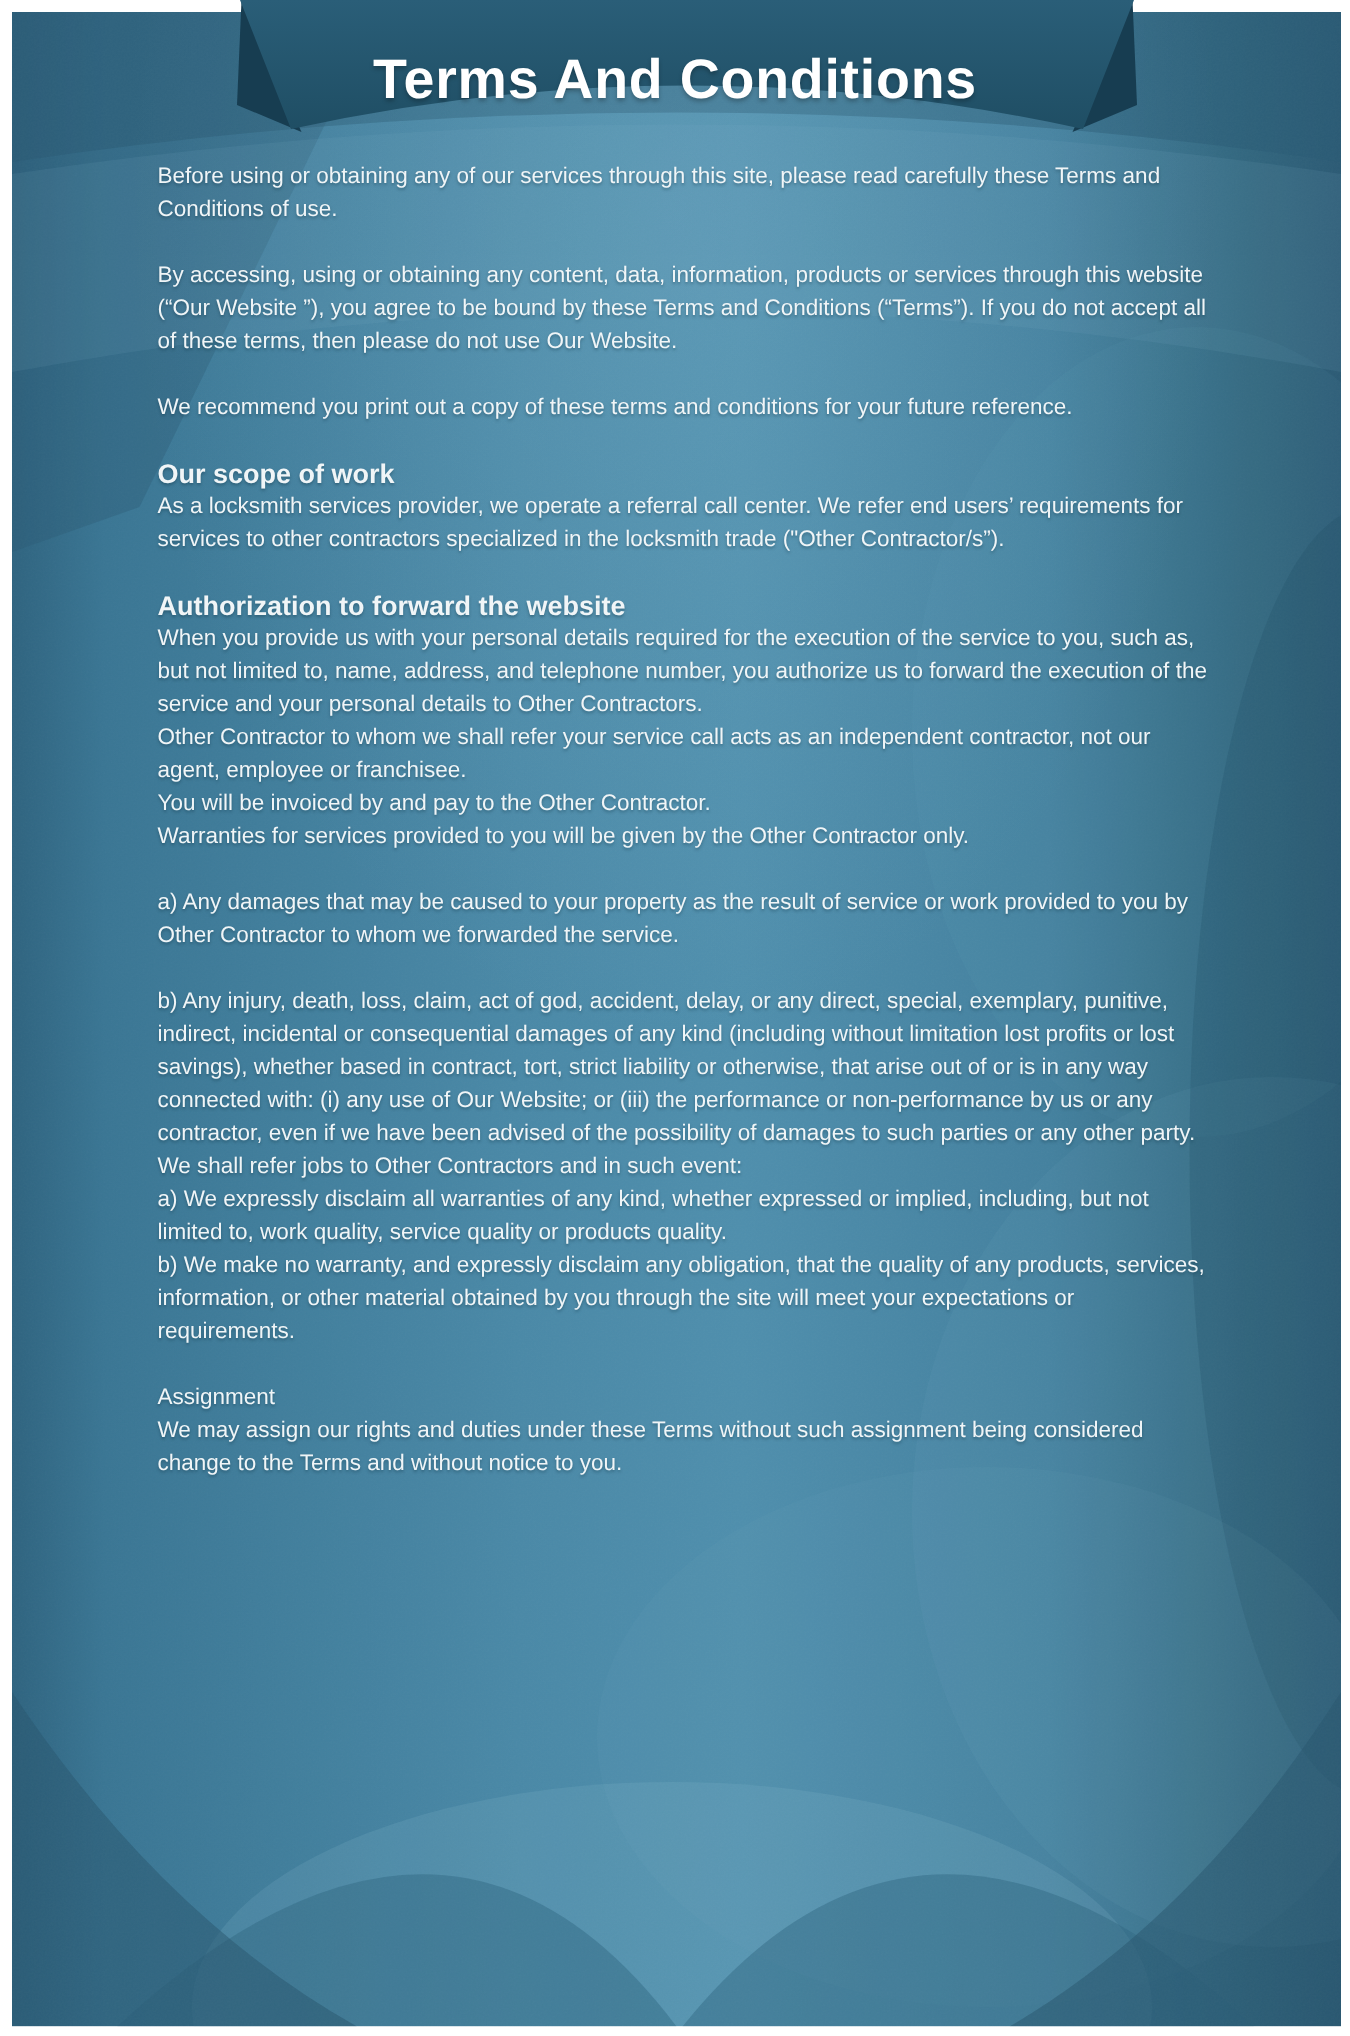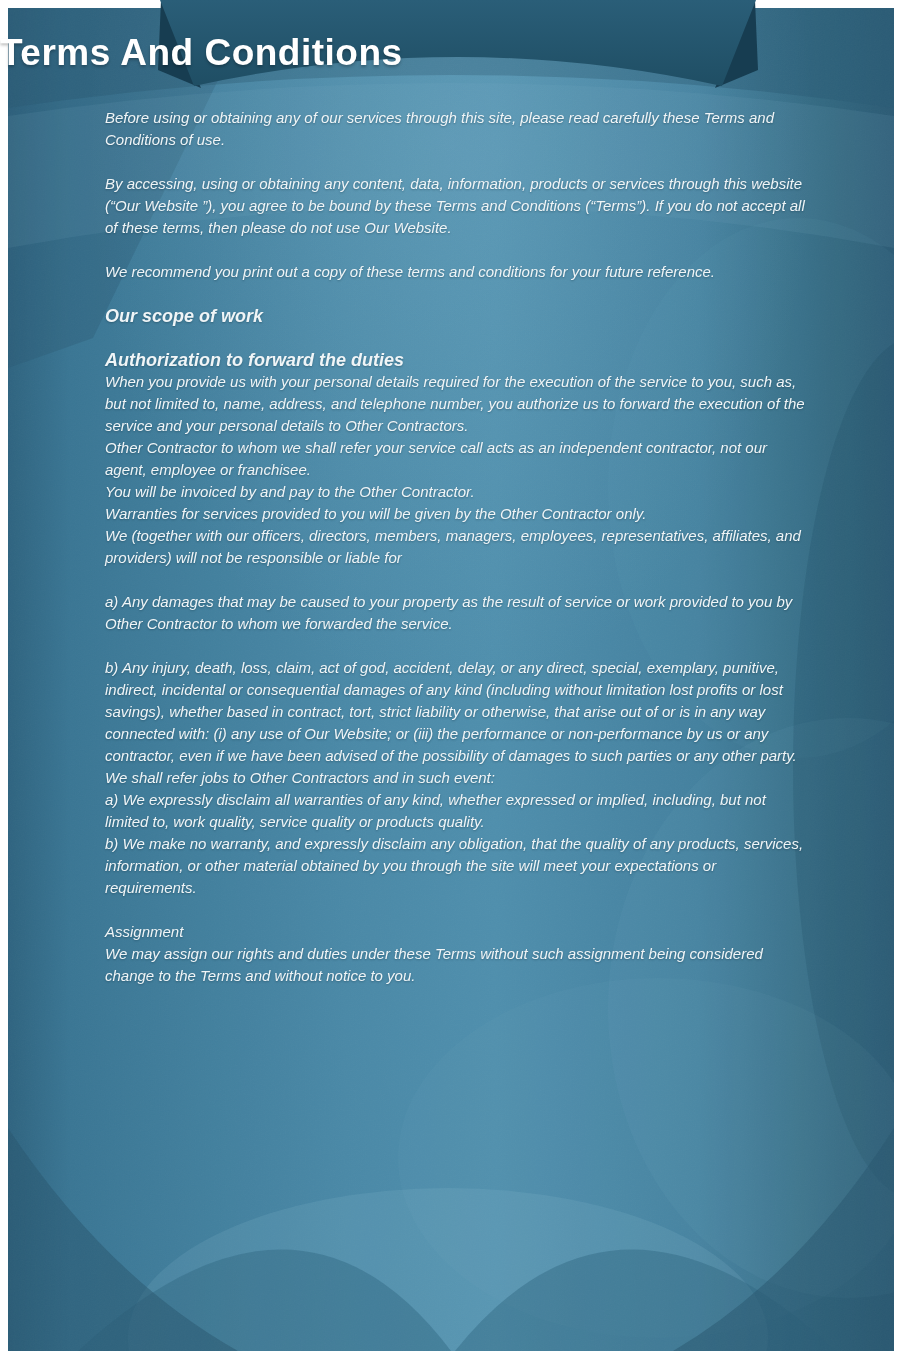--- a/index.html
+++ b/index.html
@@ -15,7 +15,7 @@
   .ribbon-wrap{position:absolute;left:0;top:0;width:900px;height:118px;z-index:4;}
   .page-title{
     position:absolute;left:0;top:7px;width:900px;z-index:5;
-    color:#ffffff;font-size:37px;font-weight:700;
+    text-align:center;color:#ffffff;font-size:37px;font-weight:700;
     letter-spacing:0.5px;text-shadow:0 2px 3px rgba(0,0,0,0.25);
   }
   .content{

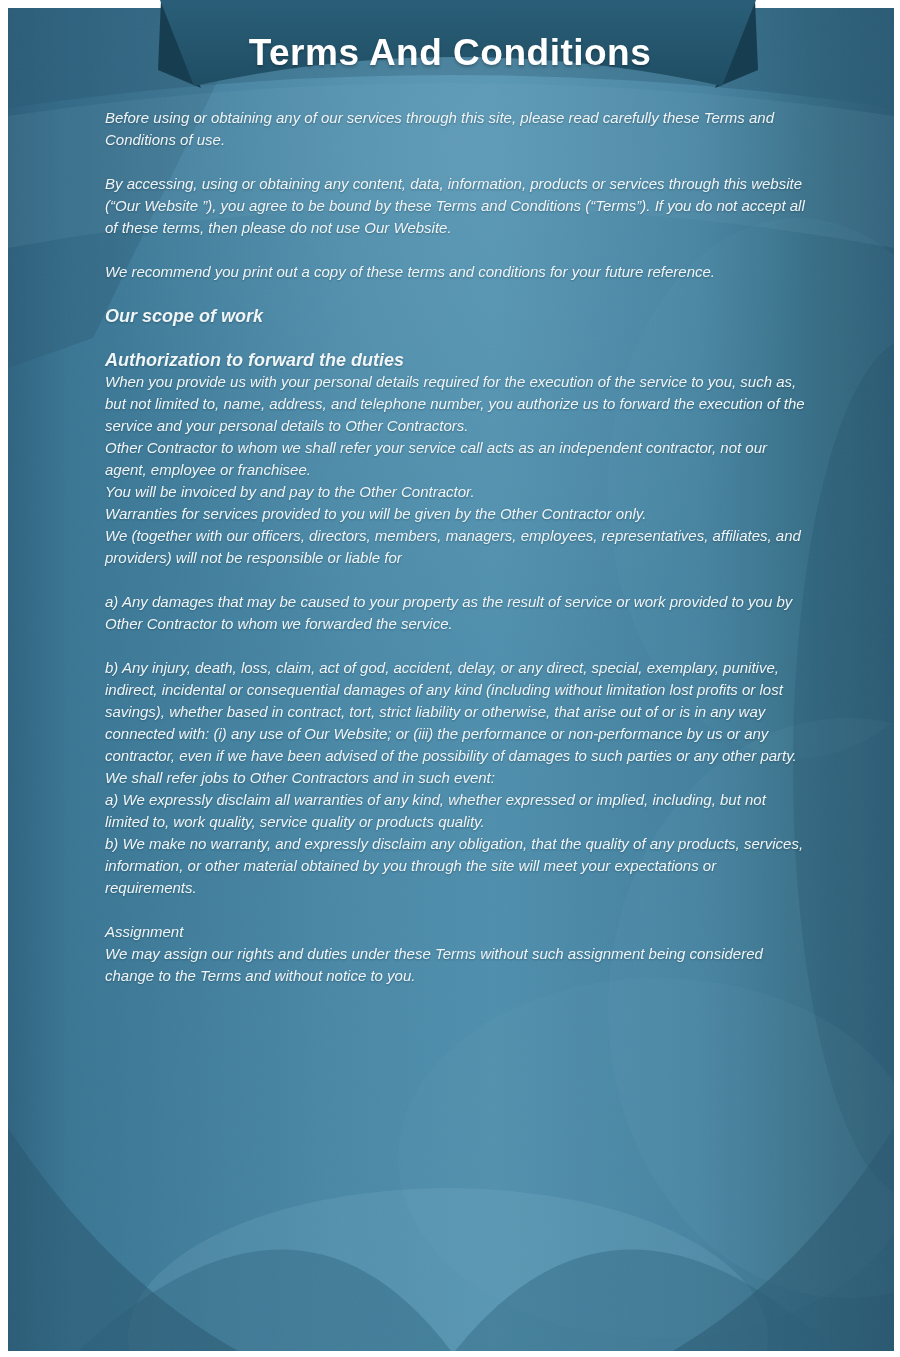--- a/index.html
+++ b/index.html
@@ -26,7 +26,6 @@
   .content p, .content h2{
     margin:22px 0 0 0;padding:0;font-size:15px;line-height:22px;
     white-space:pre-line;
-    font-style:italic;
   }
   .content p:first-child{margin-top:0;}
   .content h2{font-weight:700;font-size:18px;}

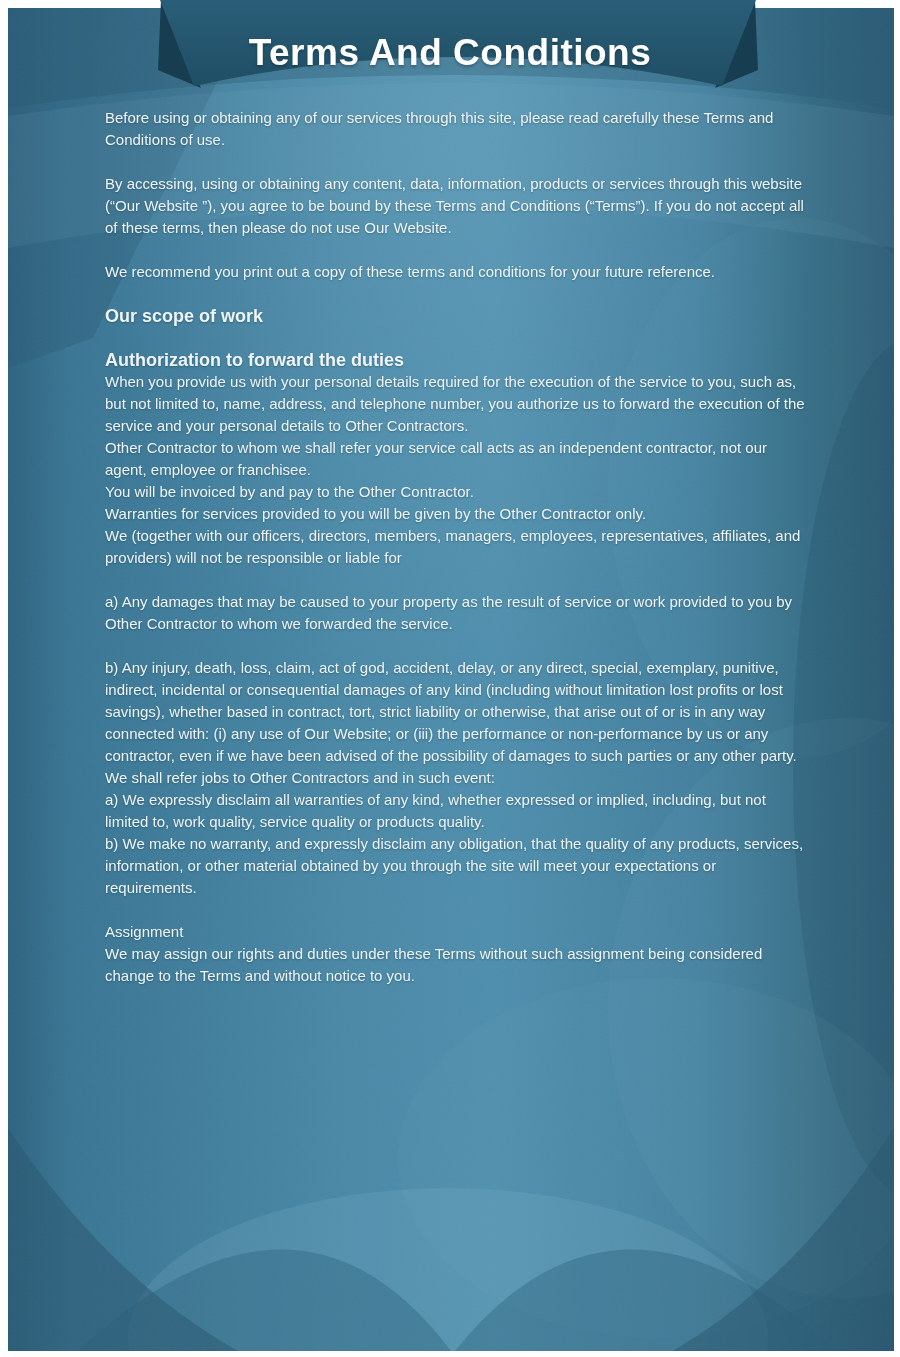--- a/index.html
+++ b/index.html
@@ -89,6 +89,7 @@
     <p>By accessing, using or obtaining any content, data, information, products or services through this website (“Our Website ”), you agree to be bound by these Terms and Conditions (“Terms”). If you do not accept all of these terms, then please do not use Our Website.</p>
     <p>We recommend you print out a copy of these terms and conditions for your future reference.</p>
     <h2>Our scope of work</h2>
+    <p class="tight">As a locksmith services provider, we operate a referral call center. We refer end users’ requirements for services to other contractors specialized in the locksmith trade ("Other Contractor/s”).</p>
     <h2>Authorization to forward the duties</h2>
     <p class="tight">When you provide us with your personal details required for the execution of the service to you, such as, but not limited to, name, address, and telephone number, you authorize us to forward the execution of the service and your personal details to Other Contractors.</p>
     <p class="tight">Other Contractor to whom we shall refer your service call acts as an independent contractor, not our agent, employee or franchisee.

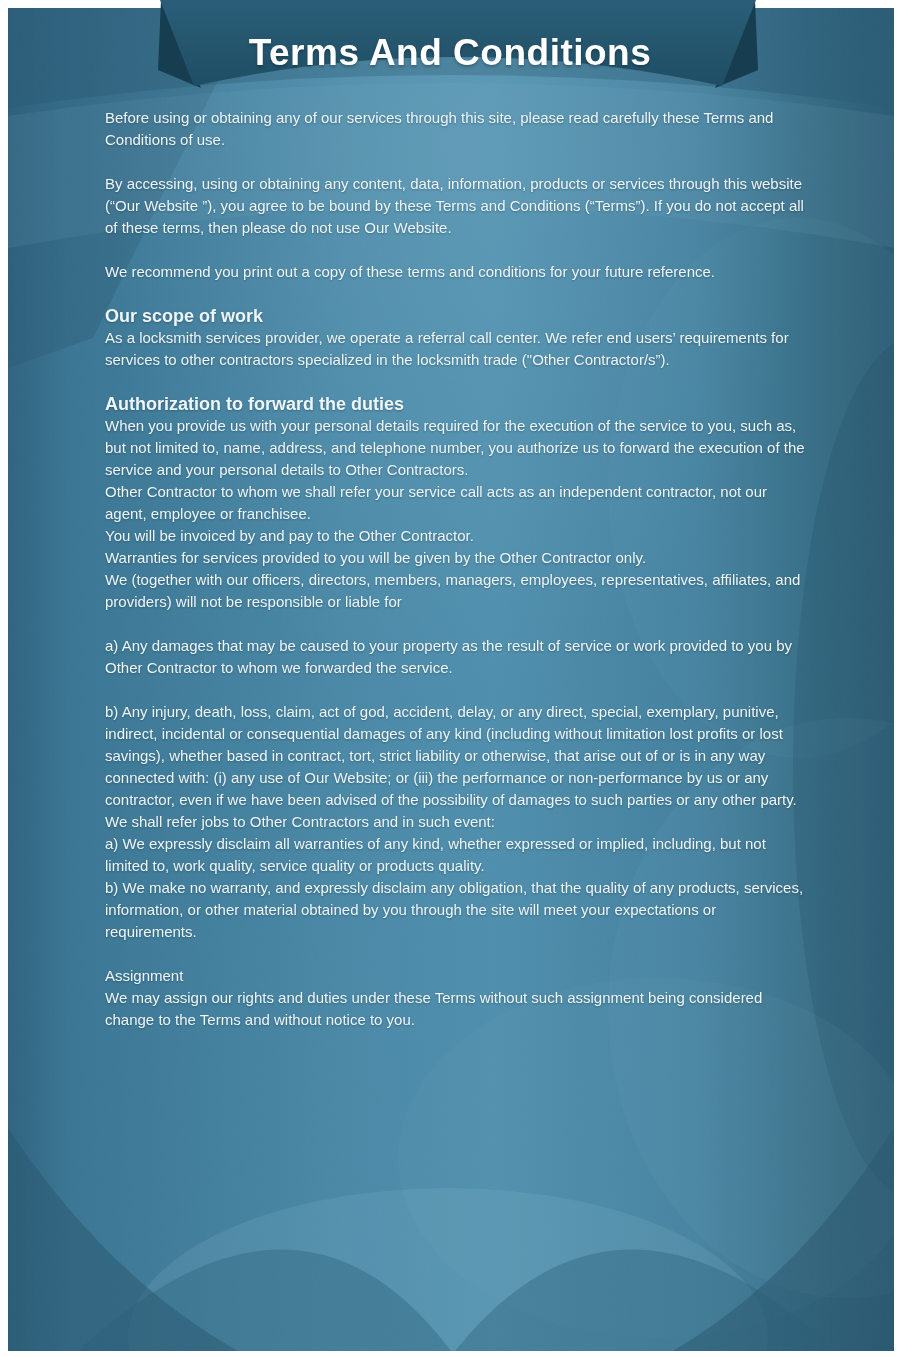--- a/index.html
+++ b/index.html
@@ -90,7 +90,7 @@
     <p>We recommend you print out a copy of these terms and conditions for your future reference.</p>
     <h2>Our scope of work</h2>
     <p class="tight">As a locksmith services provider, we operate a referral call center. We refer end users’ requirements for services to other contractors specialized in the locksmith trade ("Other Contractor/s”).</p>
-    <h2>Authorization to forward the duties</h2>
+    <h2>Authorization to forward the website</h2>
     <p class="tight">When you provide us with your personal details required for the execution of the service to you, such as, but not limited to, name, address, and telephone number, you authorize us to forward the execution of the service and your personal details to Other Contractors.</p>
     <p class="tight">Other Contractor to whom we shall refer your service call acts as an independent contractor, not our agent, employee or franchisee.
 You will be invoiced by and pay to the Other Contractor.

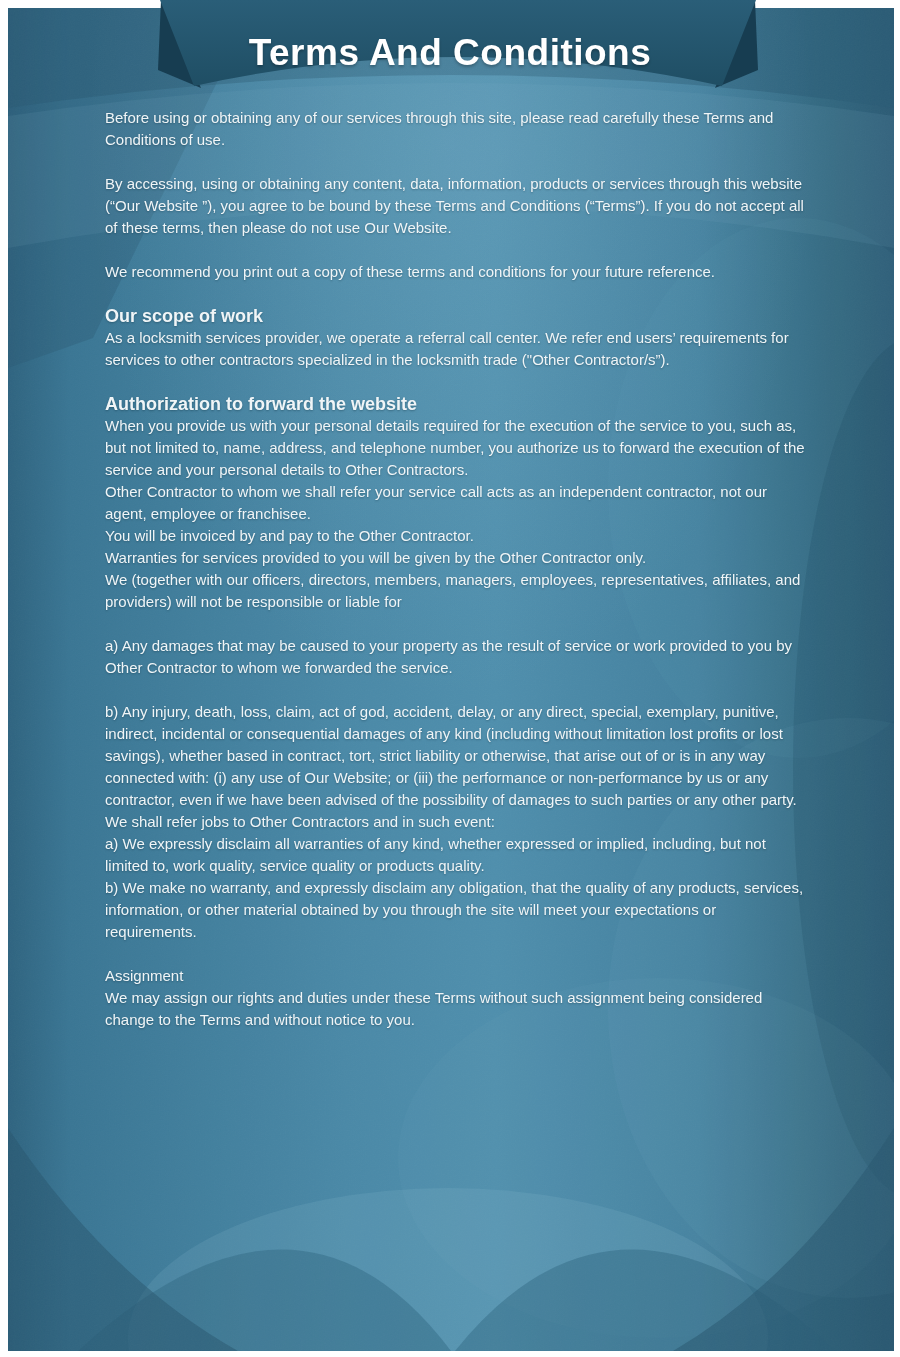--- a/index.html
+++ b/index.html
@@ -95,7 +95,6 @@
     <p class="tight">Other Contractor to whom we shall refer your service call acts as an independent contractor, not our agent, employee or franchisee.
 You will be invoiced by and pay to the Other Contractor.
 Warranties for services provided to you will be given by the Other Contractor only.</p>
-    <p class="tight">We (together with our officers, directors, members, managers, employees, representatives, affiliates, and providers) will not be responsible or liable for</p>
     <p>a) Any damages that may be caused to your property as the result of service or work provided to you by Other Contractor to whom we forwarded the service.</p>
     <p>b) Any injury, death, loss, claim, act of god, accident, delay, or any direct, special, exemplary, punitive, indirect, incidental or consequential damages of any kind (including without limitation lost profits or lost savings), whether based in contract, tort, strict liability or otherwise, that arise out of or is in any way connected with: (i) any use of Our Website; or (iii) the performance or non-performance by us or any contractor, even if we have been advised of the possibility of damages to such parties or any other party.</p>
     <p class="tight">We shall refer jobs to Other Contractors and in such event:

